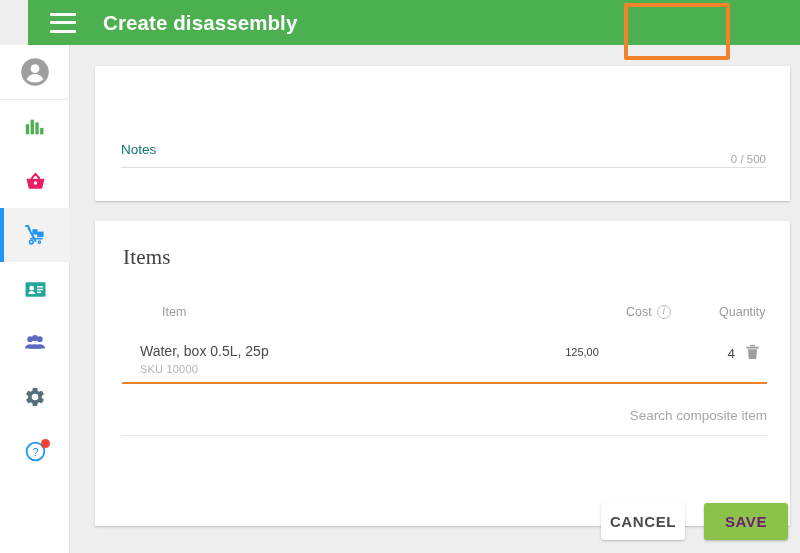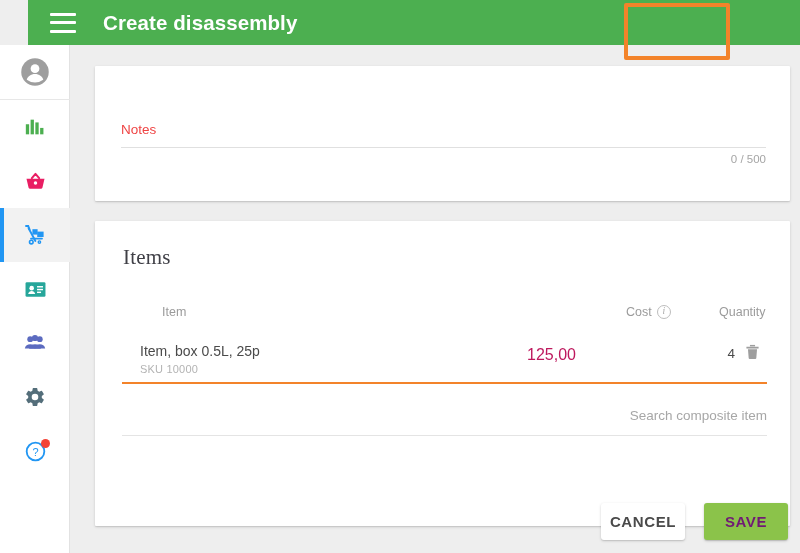--- a/index.html
+++ b/index.html
@@ -96,7 +96,7 @@
     position: absolute; left: 26px; top: 54px; width: 645px;
   }
   #notes-label {
-    font-size: 13.5px; color: #ef4444; line-height: 20px;
+    font-size: 13.5px; color: #0f766e; line-height: 20px; margin-top: 20px;
   }
   #notes-underline {
     margin-top: 7px;

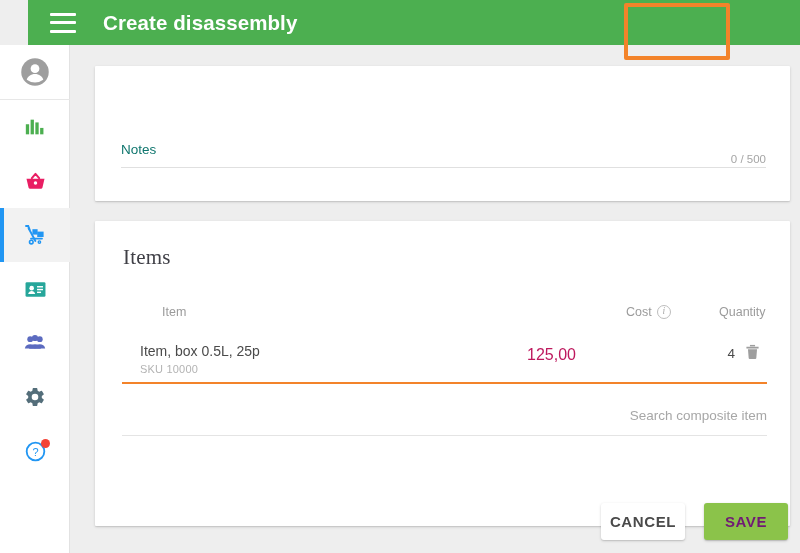--- a/index.html
+++ b/index.html
@@ -328,7 +328,7 @@
       </div>
 
       <div id="item-row">
-        <div id="item-name">Item, box 0.5L, 25p</div>
+        <div id="item-name">Water, box 0.5L, 25p</div>
         <div id="item-sku">SKU 10000</div>
         <div id="item-cost">125,00</div>
         <div id="item-qty">4</div>

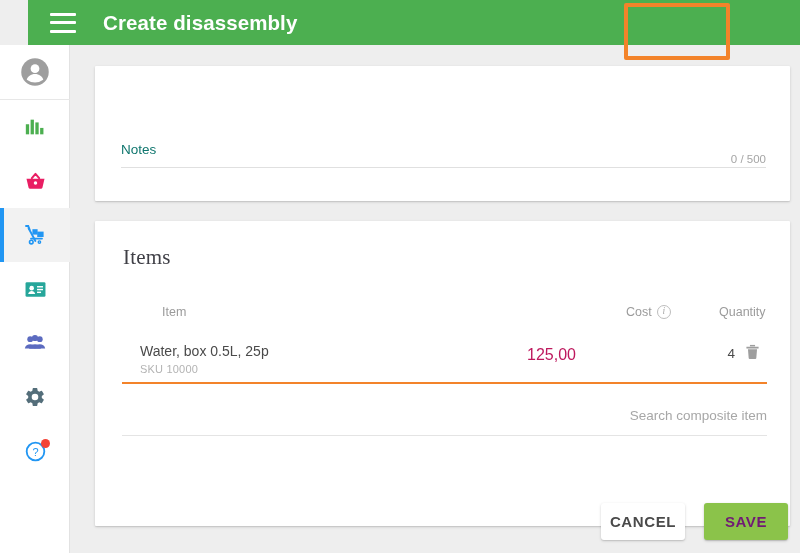--- a/index.html
+++ b/index.html
@@ -150,8 +150,8 @@
     font-size: 11px; color: #b3b3b3; letter-spacing: .2px;
   }
   #item-cost {
-    position: absolute; left: 405px; width: 110px; text-align: left; top: 4px;
-    font-size: 16px; color: #be185d;
+    position: absolute; left: 405px; width: 110px; text-align: center; top: 4px;
+    font-size: 11px; color: #404040;
   }
   #item-qty {
     position: absolute; left: 555px; width: 58px; text-align: right; top: 4px;

